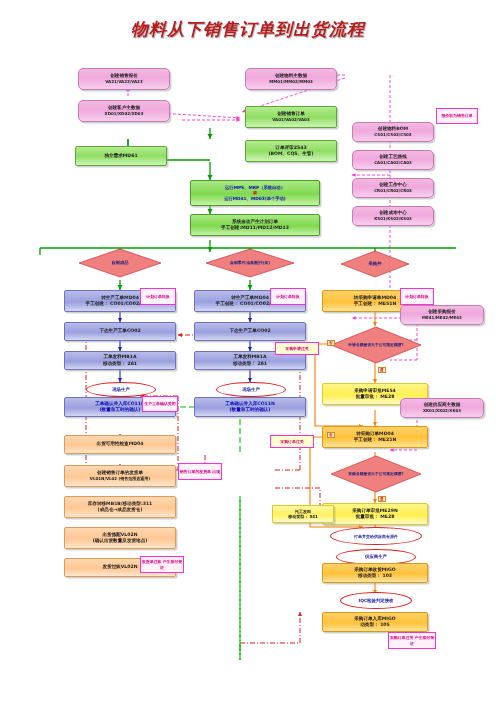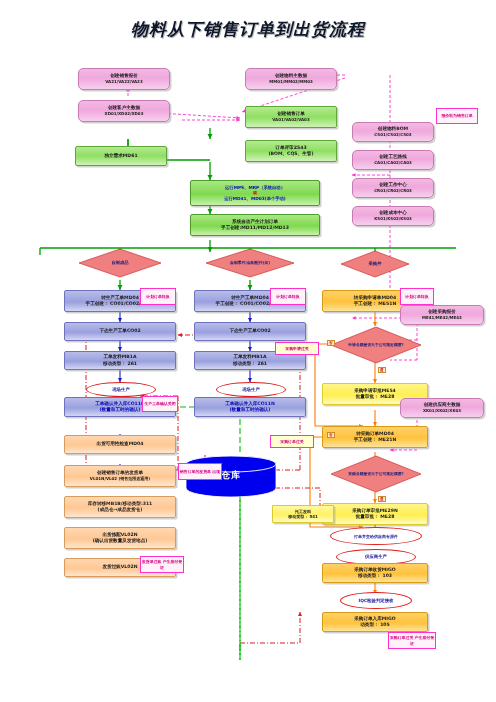--- a/index.html
+++ b/index.html
@@ -79,7 +79,7 @@
   
   #title{position:absolute;left:0;right:0;top:18px;text-align:center;
      font-family:"DejaVu Serif","Liberation Serif",serif;
-     font-size:17px;font-weight:bold;color:#0f172a;letter-spacing:1px;
+     font-size:17px;font-weight:bold;color:#b91c1c;letter-spacing:1px;
      font-style:italic;
      text-shadow:1px 1px 0 #bbb;}
   .mini{font-size:4.0px;font-weight:bold;}

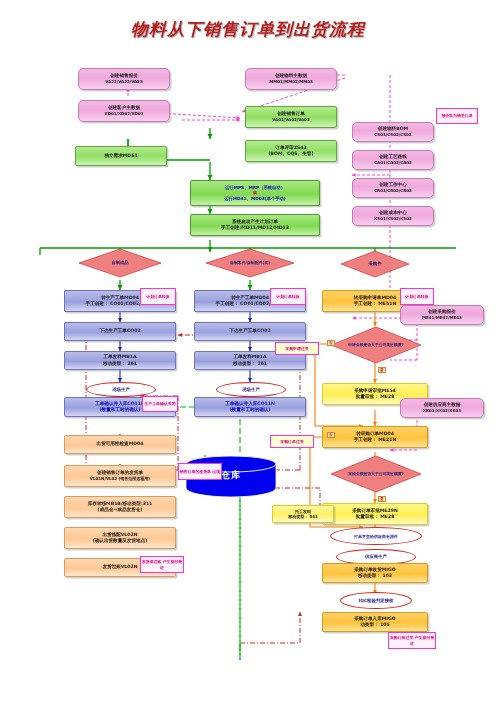--- a/index.html
+++ b/index.html
@@ -401,13 +401,6 @@
     <span class="l2 mini">ME41/ME42/ME43</span>
   </div>
 
-  <div id="warehouse" style="left:185px;top:455px;width:92px;height:42px;">
-    <svg width="92" height="42">
-      <path d="M1,9 L1,33 A45,9 0 0 0 91,33 L91,9 Z" fill="#0000ee" stroke="#ffffff" stroke-width="0.8"></path>
-      <ellipse cx="46" cy="9" rx="45" ry="8" fill="#0000ee" stroke="#ffffff" stroke-width="0.9"></ellipse>
-    </svg>
-    <div class="whlabel">仓库</div>
-  </div>
 
   <div class="node bx-yellow2" style="left:272px;top:505px;width:62px;height:18px;font-size:4.0px;">
     <span>托工发料</span>

